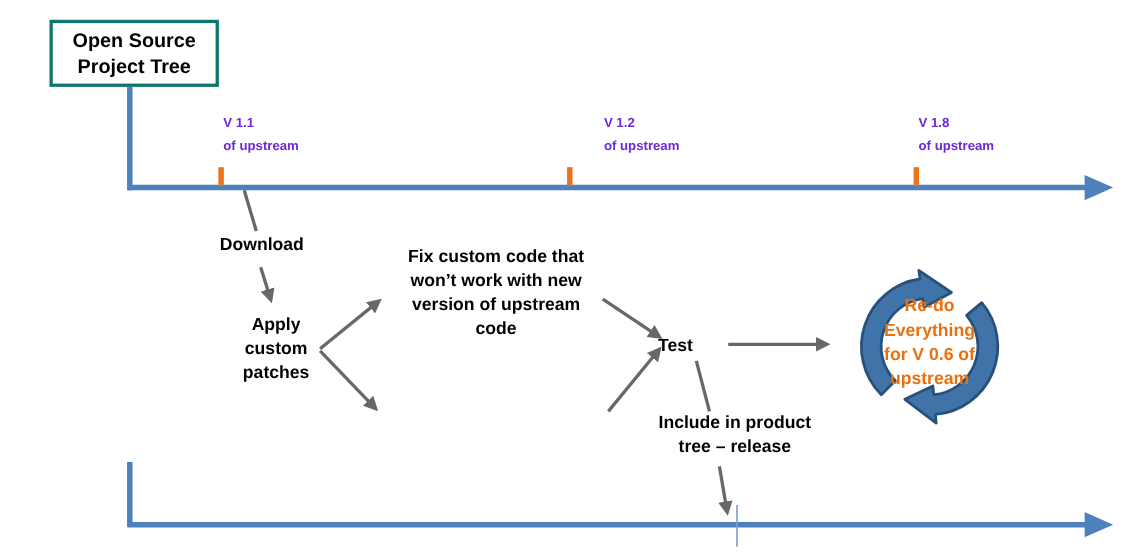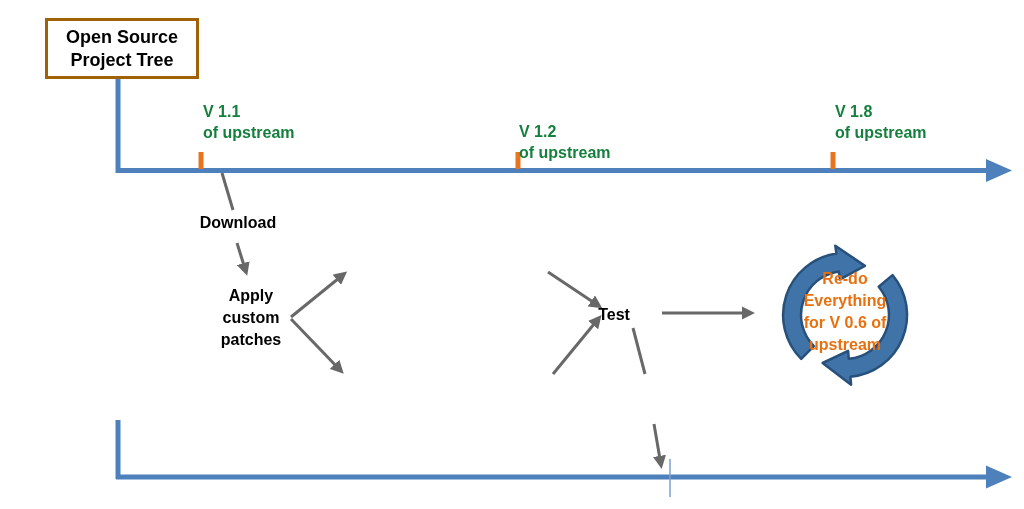--- a/index.html
+++ b/index.html
@@ -13,7 +13,7 @@
     font-size:16px;line-height:22px;text-align:center;
   }
   .tree-box{
-    position:absolute;border:3px solid #a16207;background:#ffffff;
+    position:absolute;border:3px solid #0f766e;background:#ffffff;
     display:flex;align-items:center;justify-content:center;
     font-weight:bold;font-size:18px;line-height:1.25;text-align:center;color:#000;
     white-space:pre-line;

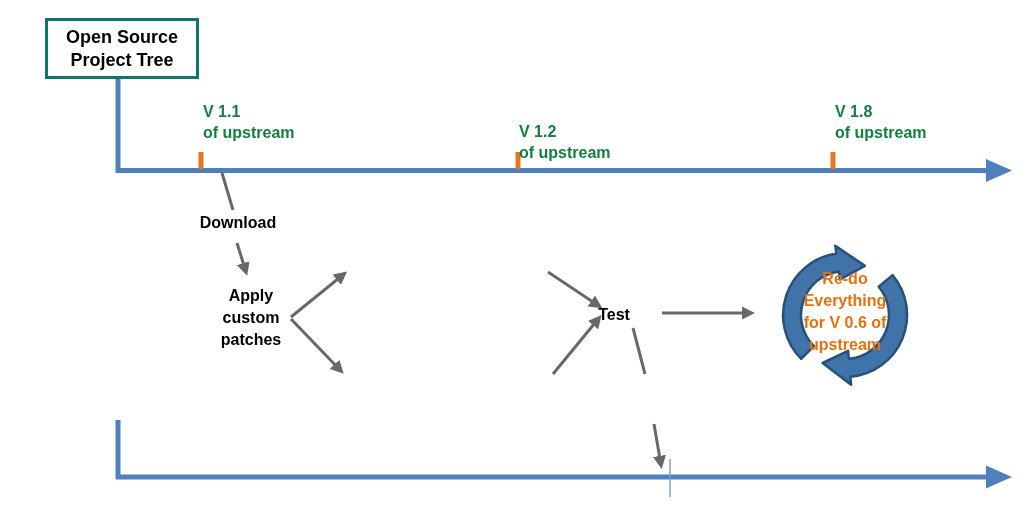--- a/index.html
+++ b/index.html
@@ -20,8 +20,8 @@
   }
   .box-top{left:45px;top:18px;width:148px;height:55px;}
   .box-bottom{left:29px;top:362px;width:178px;height:56px;}
-  .vlabel{position:absolute;white-space:pre-line;font-weight:bold;color:#15803d;
-    font-size:16px;line-height:21px;text-align:left;width:140px;}
+  .vlabel{position:absolute;white-space:pre-line;font-weight:bold;color:#6d28d9;
+    font-size:12px;line-height:21px;text-align:left;width:140px;}
   .v1{left:203px;top:101px;}
   .v2{left:519px;top:101px;margin-top:20px;}
   .v3{left:835px;top:101px;}

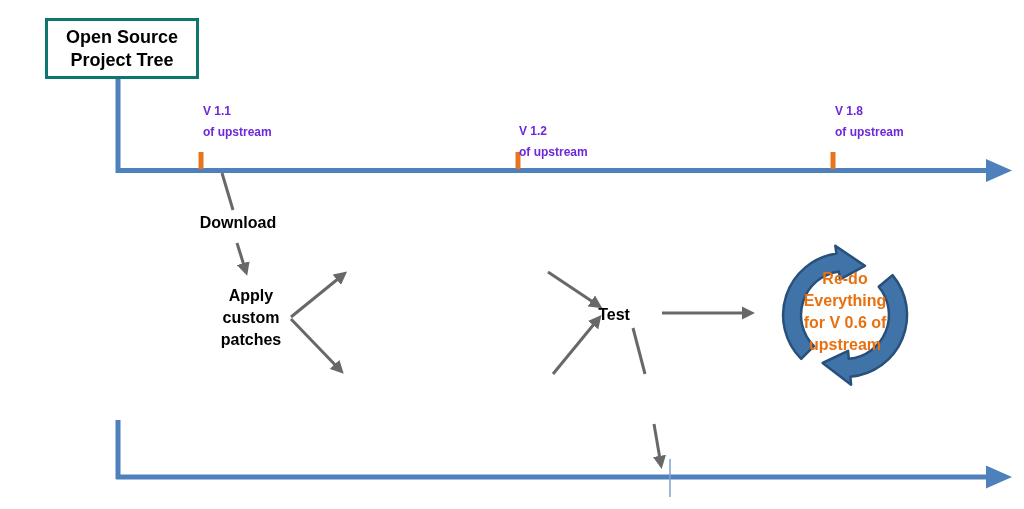--- a/index.html
+++ b/index.html
@@ -23,7 +23,7 @@
   .vlabel{position:absolute;white-space:pre-line;font-weight:bold;color:#6d28d9;
     font-size:12px;line-height:21px;text-align:left;width:140px;}
   .v1{left:203px;top:101px;}
-  .v2{left:519px;top:101px;margin-top:20px;}
+  .v2{left:549px;top:101px;}
   .v3{left:835px;top:101px;}
   .download-label{left:190px;top:212px;width:96px;}
   .apply-label{left:203px;top:285px;width:96px;}

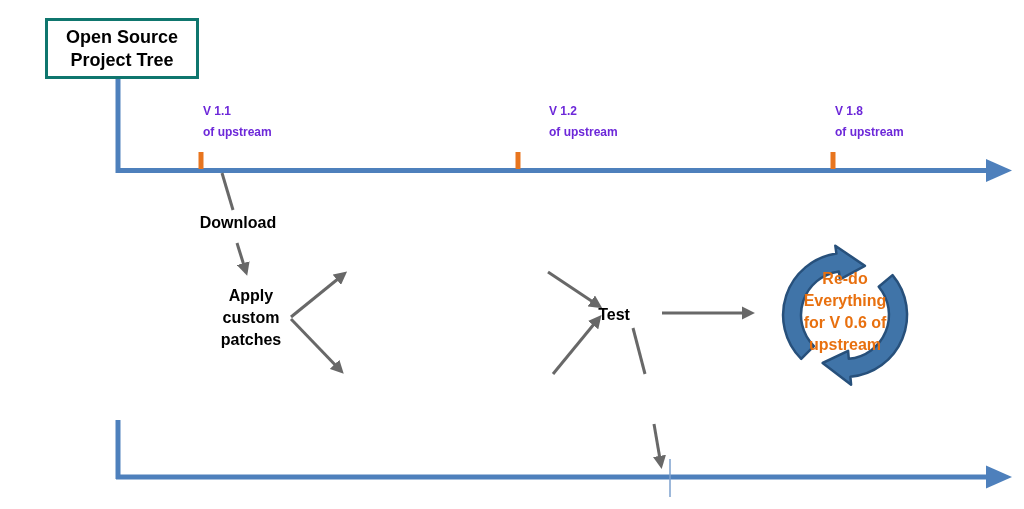--- a/index.html
+++ b/index.html
@@ -88,6 +88,10 @@
   <div class="txt apply-label">Apply
 custom
 patches</div>
+  <div class="txt fix-label">Fix custom code that
+won’t work with new
+version of upstream
+code</div>
   <div class="txt test-label">Test</div>
   <div class="txt redo-label">Re-do
 Everything

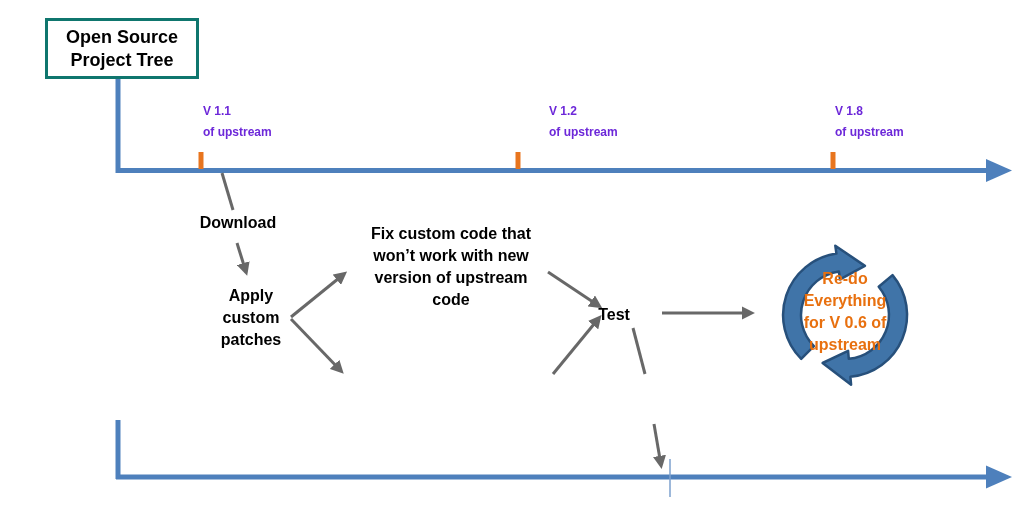--- a/index.html
+++ b/index.html
@@ -93,6 +93,8 @@
 version of upstream
 code</div>
   <div class="txt test-label">Test</div>
+  <div class="txt include-label">Include in product
+tree – release</div>
   <div class="txt redo-label">Re-do
 Everything
 for V 0.6 of

